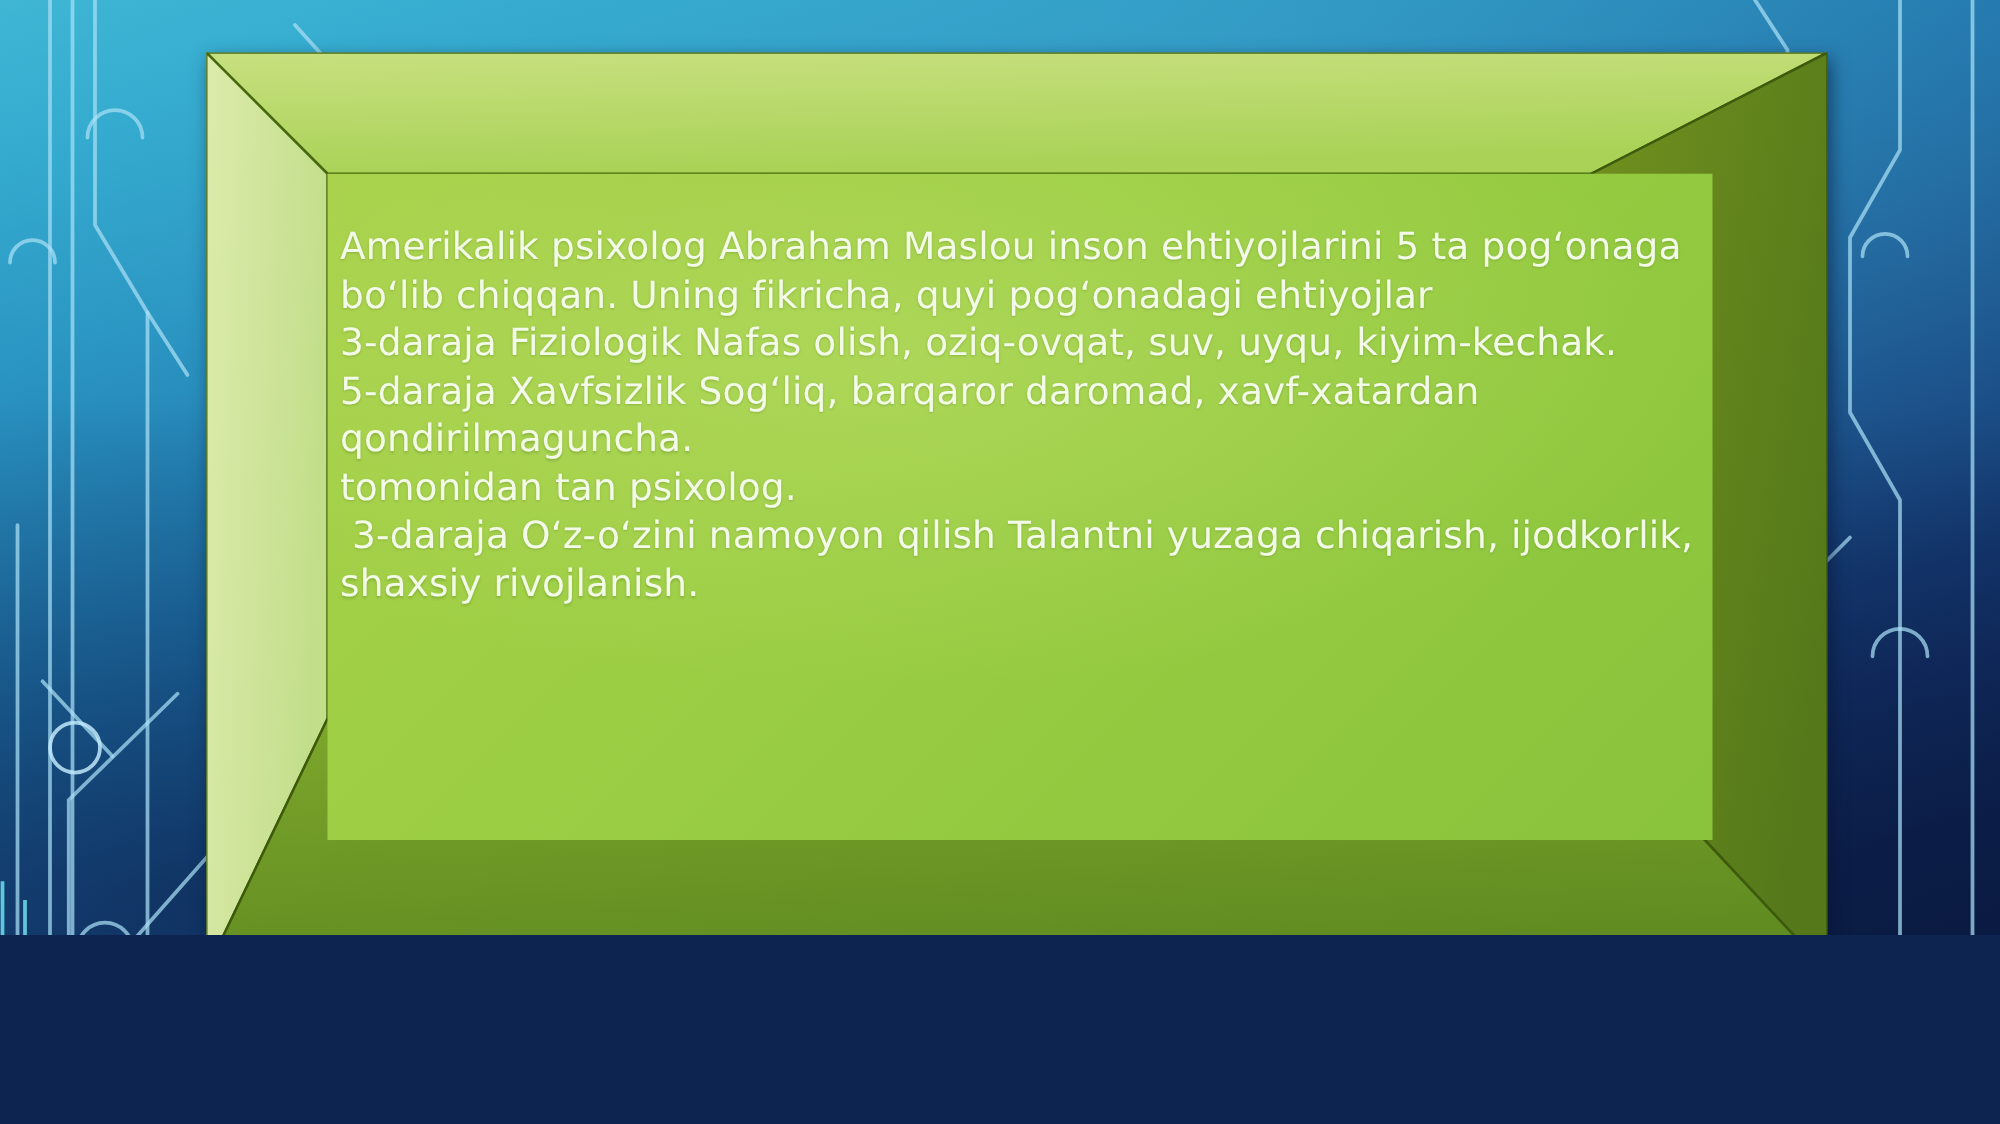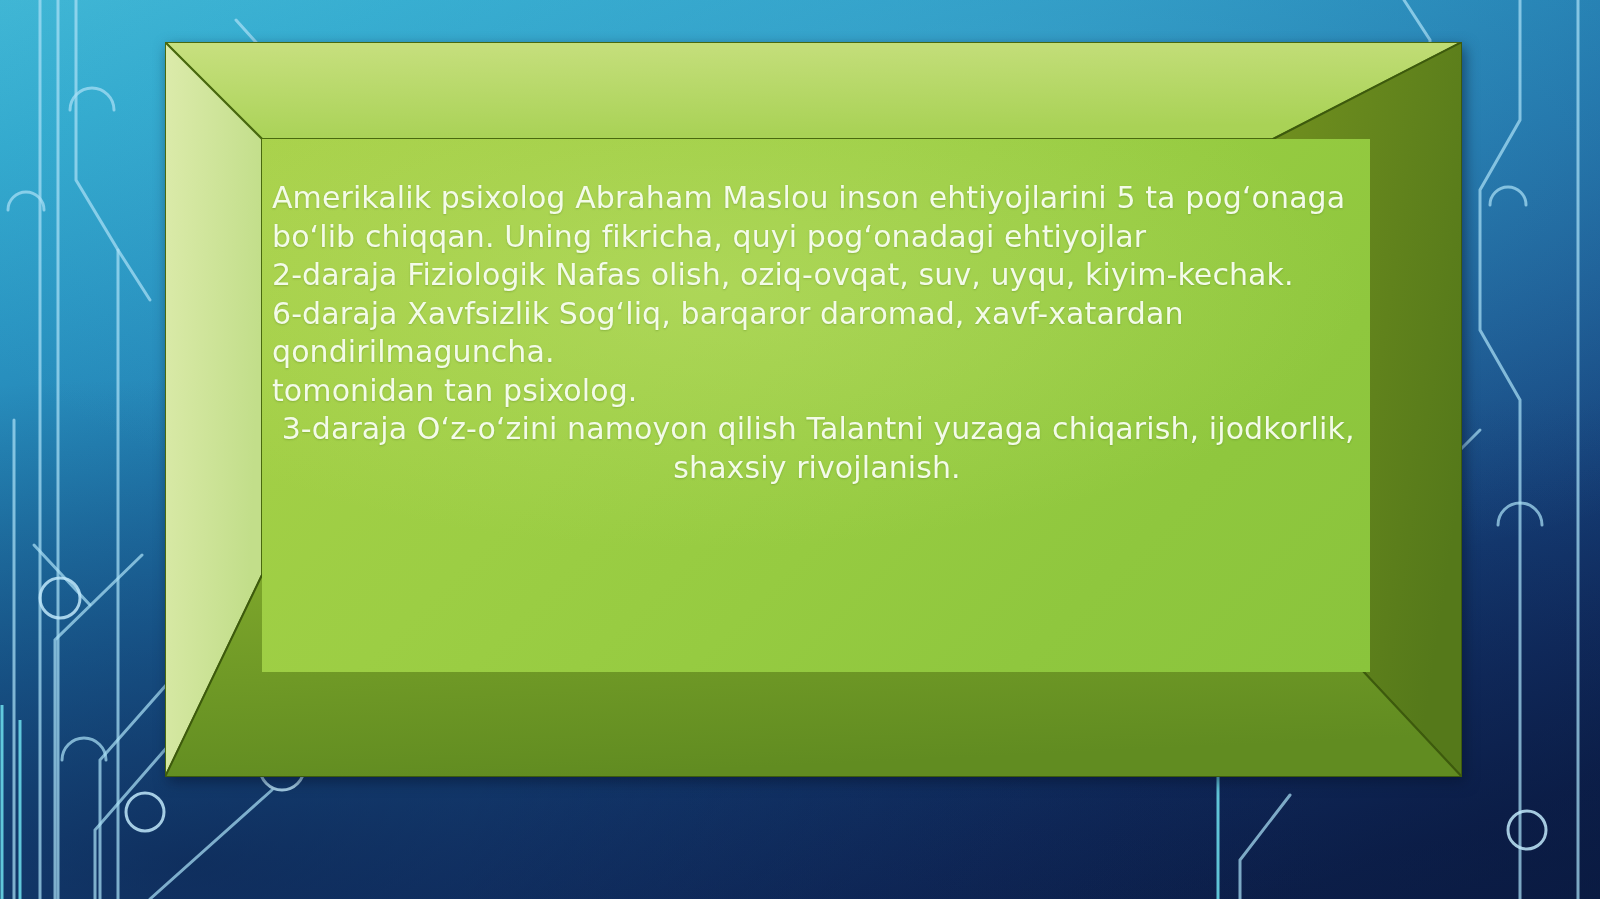--- a/index.html
+++ b/index.html
@@ -8,7 +8,7 @@
     font-family:"DejaVu Sans", sans-serif;
     background:#0d2350;
   }
-  .stage{position:relative;width:1600px;height:899px;overflow:hidden;}
+  .stage{position:relative;width:1600px;height:748px;overflow:hidden;}
 
   
   .bg-base{

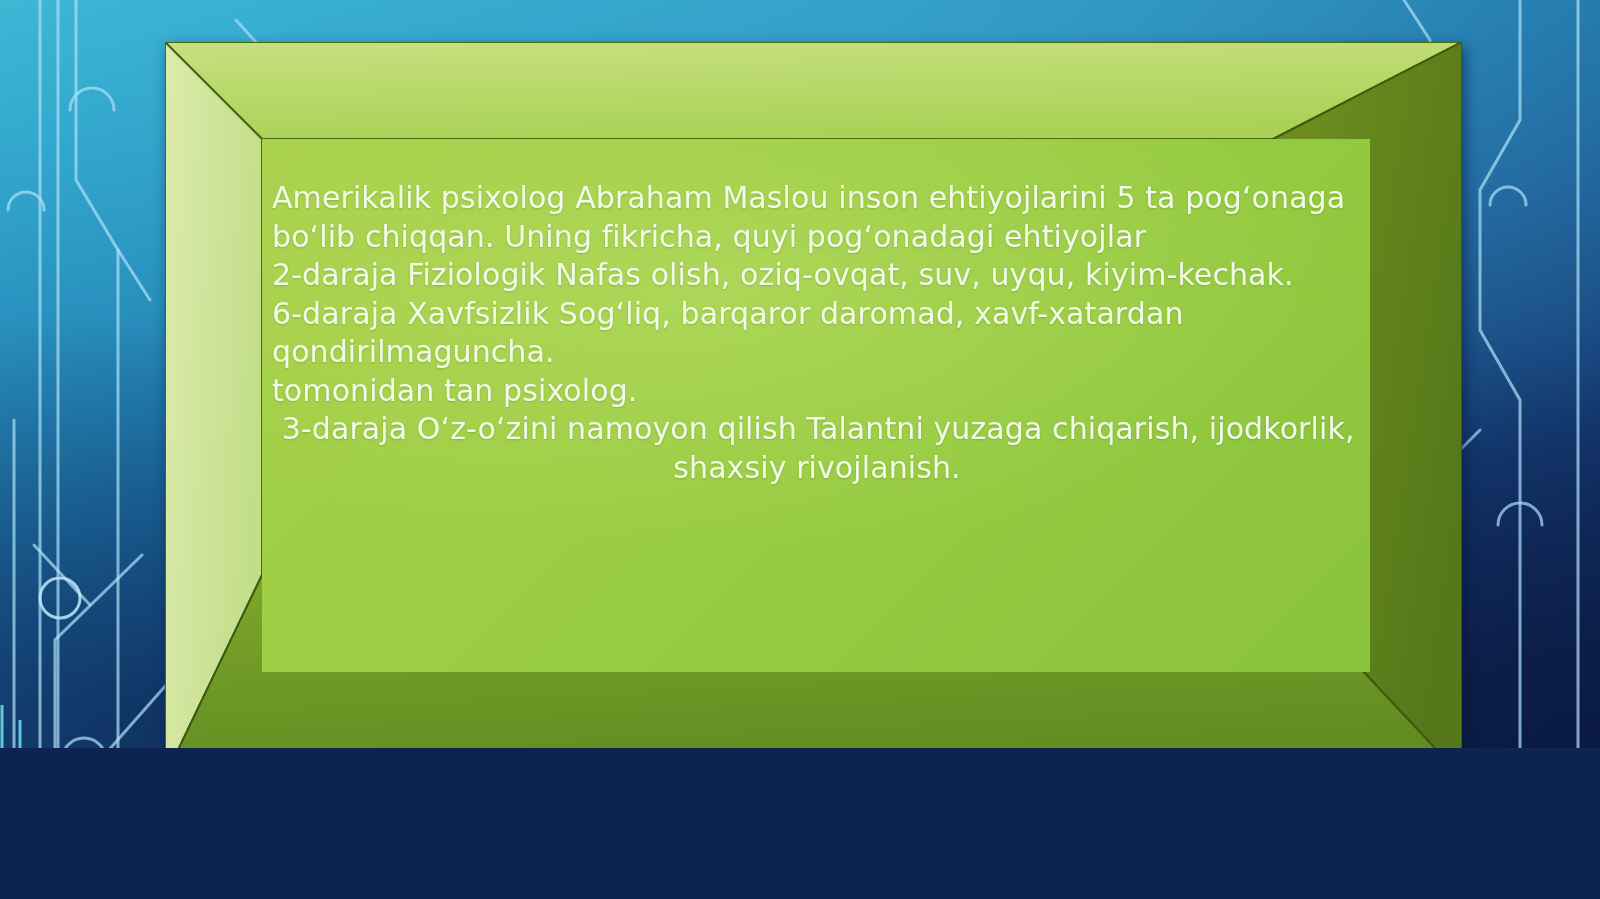--- a/index.html
+++ b/index.html
@@ -175,7 +175,7 @@
       <p>
         <span class="ln">Amerikalik psixolog Abraham Maslou inson ehtiyojlarini 5 ta pog‘onaga</span>
         <span class="ln">bo‘lib chiqqan. Uning fikricha, quyi pog‘onadagi ehtiyojlar</span>
-        <span class="ln">2-daraja Fiziologik Nafas olish, oziq-ovqat, suv, uyqu, kiyim-kechak.</span>
+        <span class="ln">3-daraja Fiziologik Nafas olish, oziq-ovqat, suv, uyqu, kiyim-kechak.</span>
         <span class="ln">6-daraja Xavfsizlik Sog‘liq, barqaror daromad, xavf-xatardan</span>
         <span class="ln">qondirilmaguncha.</span>
         <span class="ln">tomonidan tan psixolog.</span>

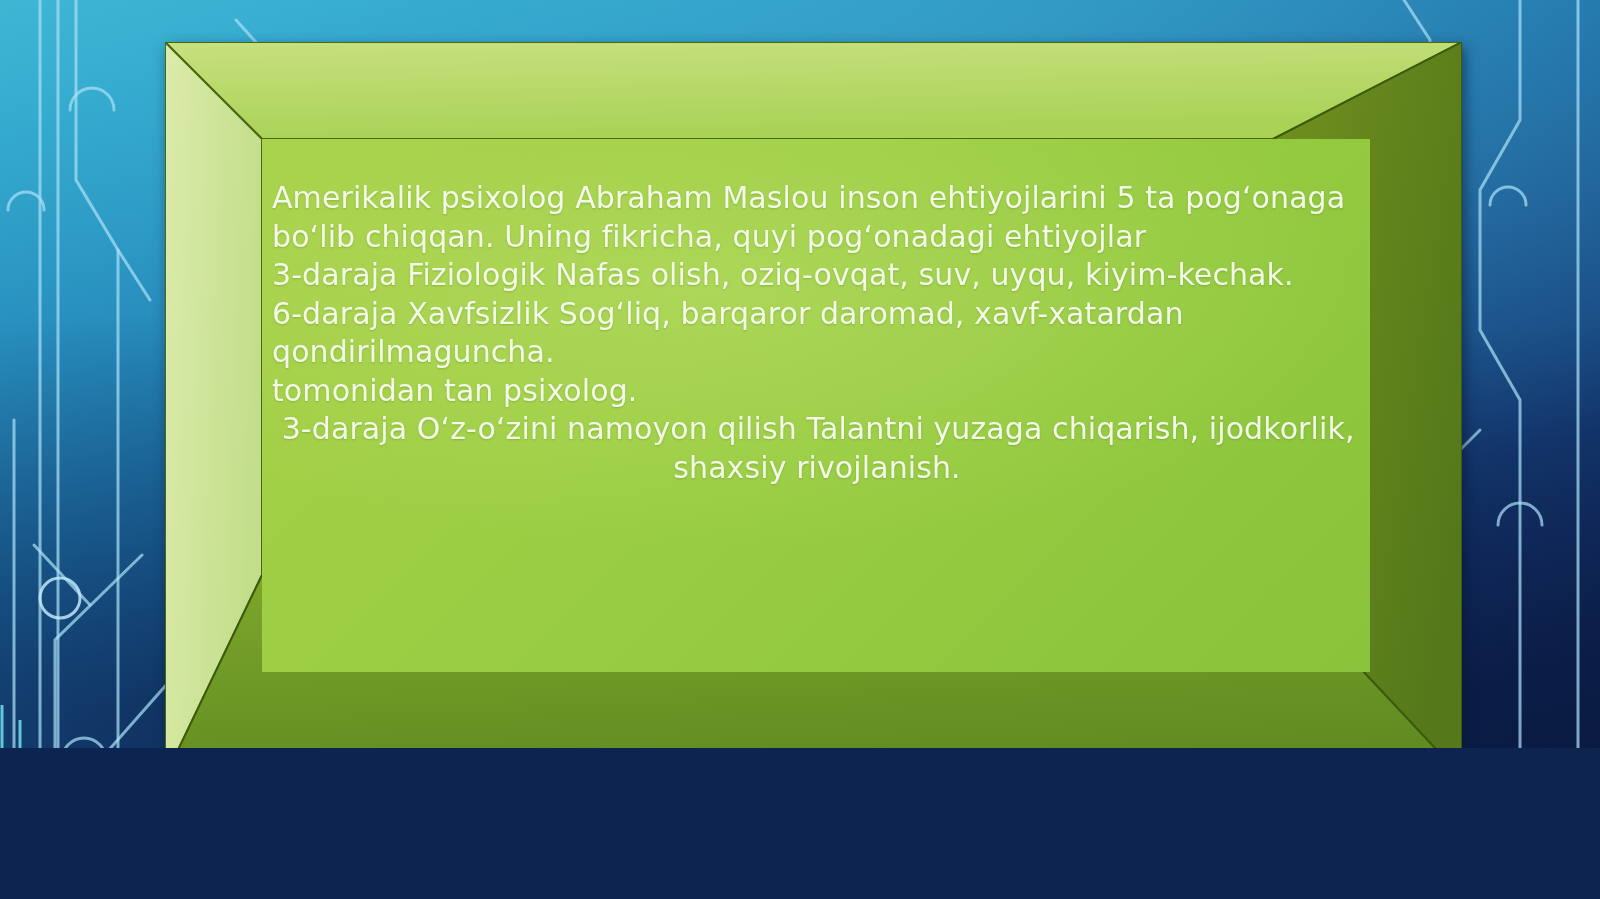--- a/index.html
+++ b/index.html
@@ -176,7 +176,7 @@
         <span class="ln">Amerikalik psixolog Abraham Maslou inson ehtiyojlarini 5 ta pog‘onaga</span>
         <span class="ln">bo‘lib chiqqan. Uning fikricha, quyi pog‘onadagi ehtiyojlar</span>
         <span class="ln">3-daraja Fiziologik Nafas olish, oziq-ovqat, suv, uyqu, kiyim-kechak.</span>
-        <span class="ln">6-daraja Xavfsizlik Sog‘liq, barqaror daromad, xavf-xatardan</span>
+        <span class="ln">5-daraja Xavfsizlik Sog‘liq, barqaror daromad, xavf-xatardan</span>
         <span class="ln">qondirilmaguncha.</span>
         <span class="ln">tomonidan tan psixolog.</span>
         <span class="ln"> 3-daraja O‘z-o‘zini namoyon qilish Talantni yuzaga chiqarish, ijodkorlik,</span>

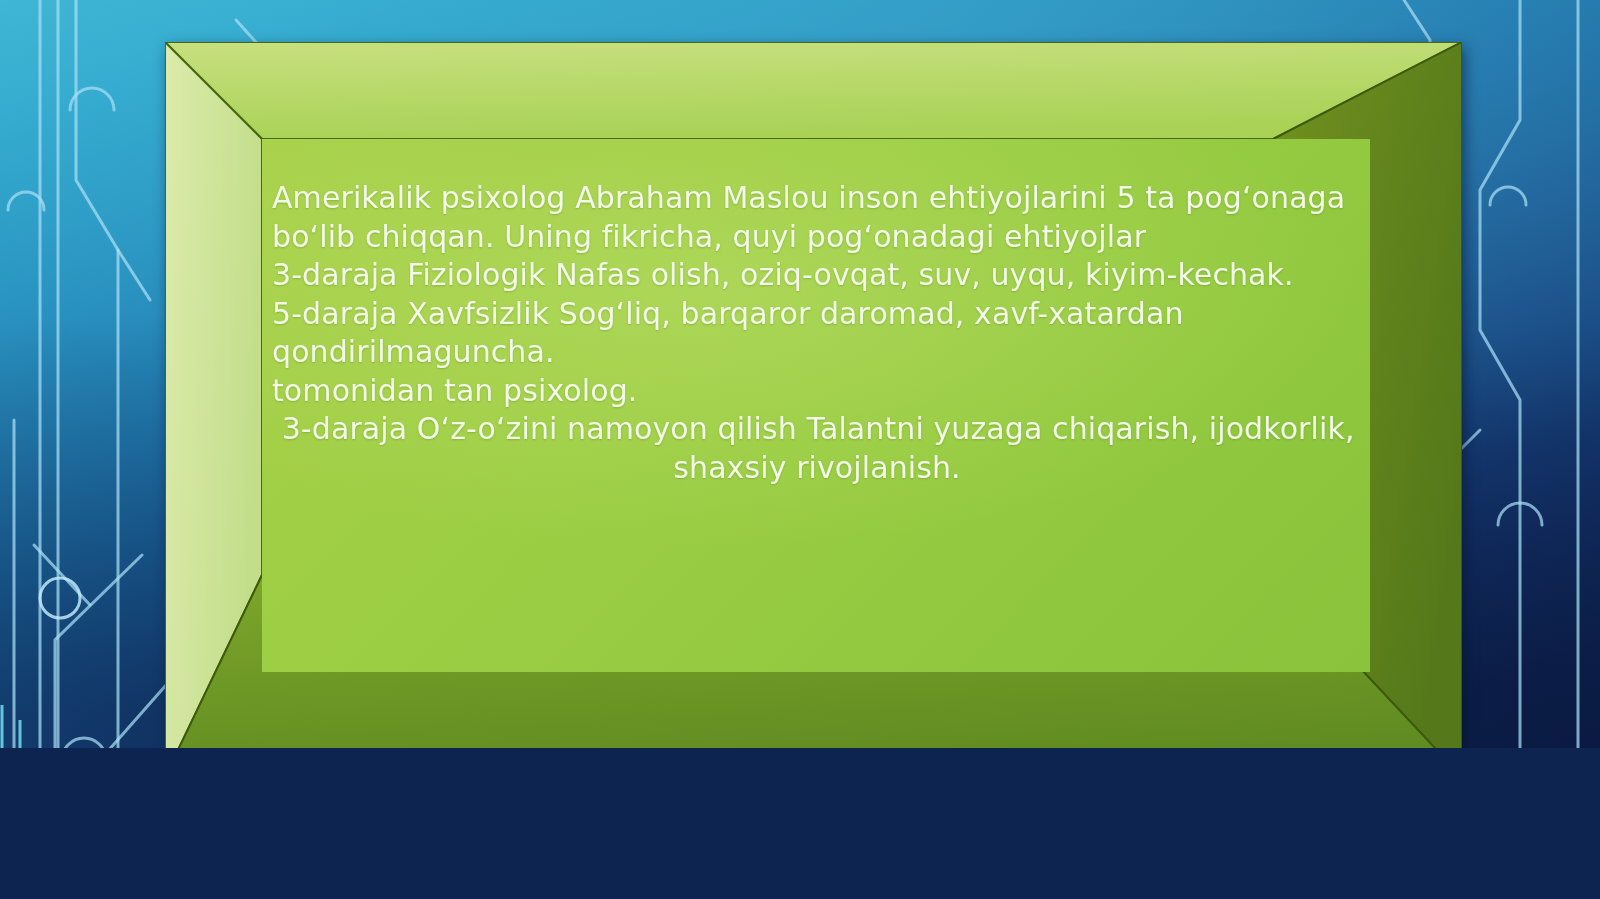--- a/index.html
+++ b/index.html
@@ -76,7 +76,7 @@
   }
   .copy p{margin:0;}
   .ln{display:block;white-space:pre-wrap;}
-  .ln.center{text-align:center;}
+  .ln.center{}
 </style>
 </head>
 <body>

